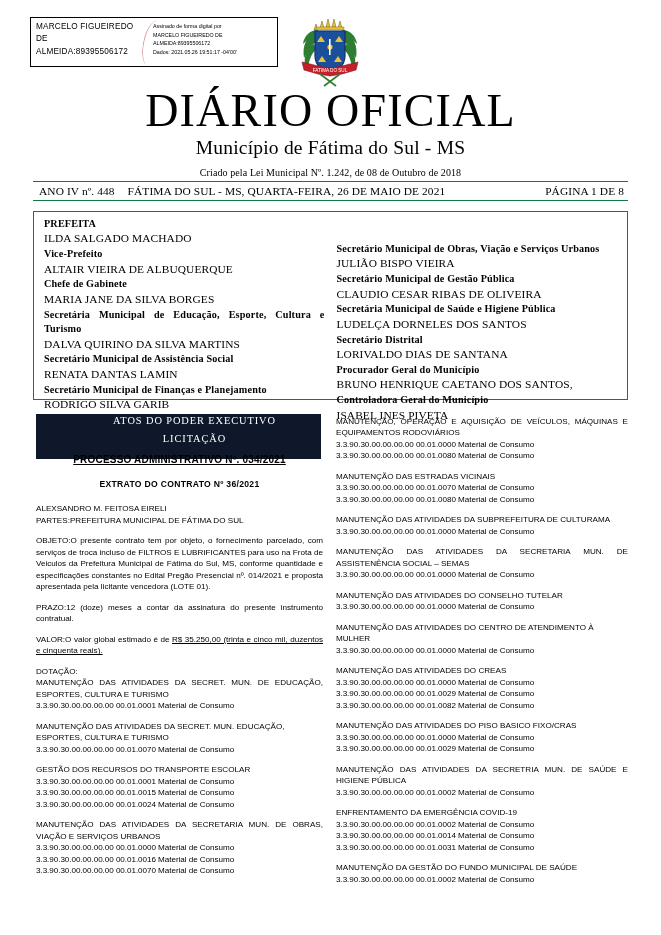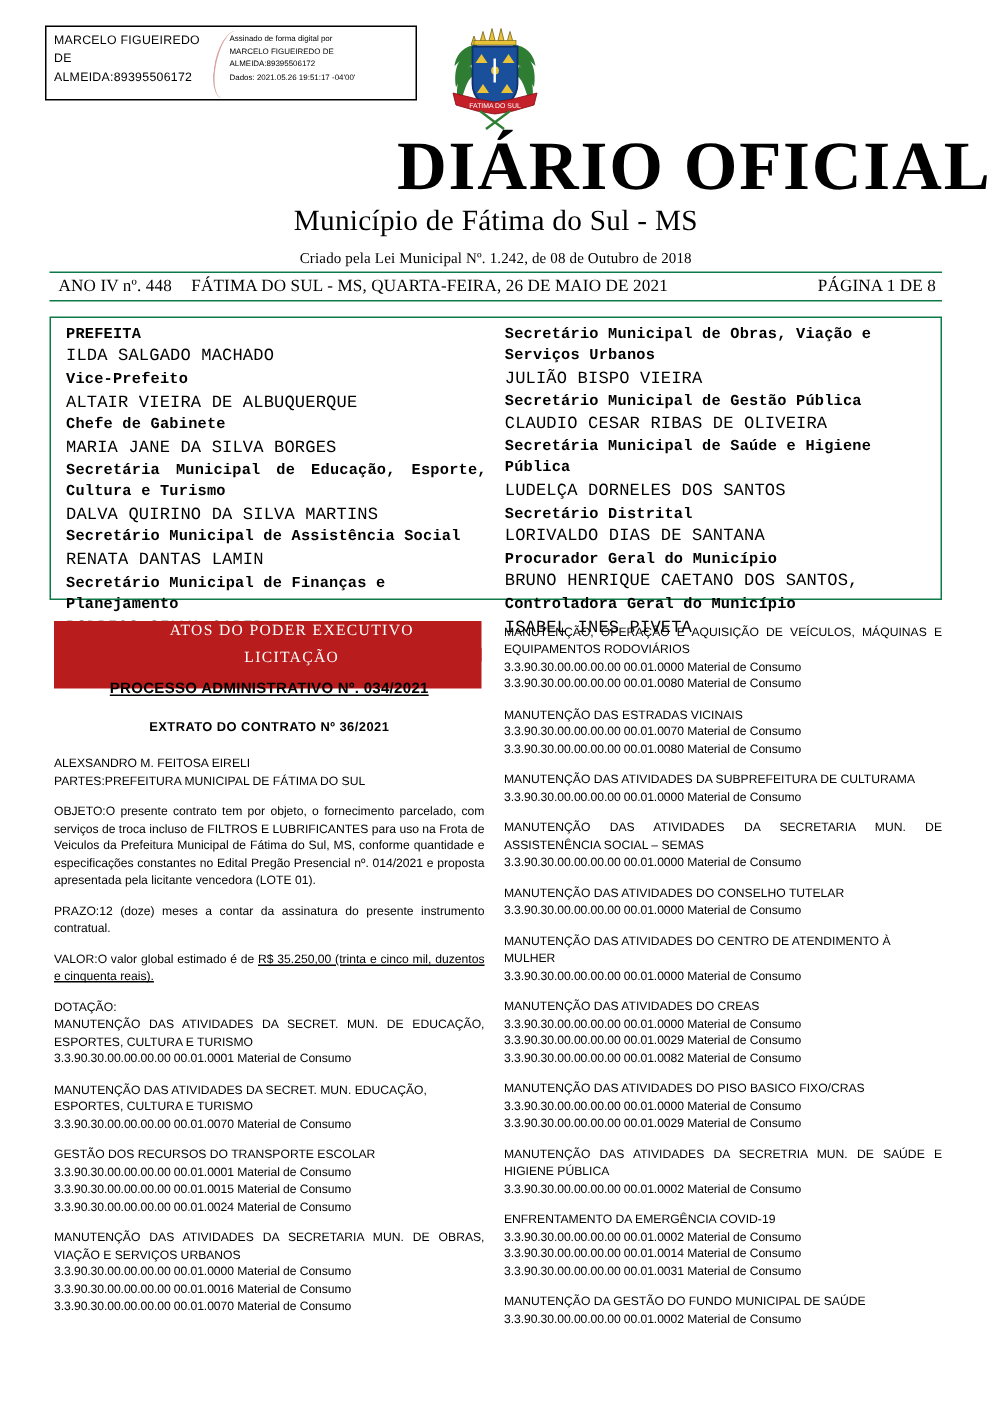--- a/index.html
+++ b/index.html
@@ -56,8 +56,7 @@
     font-size: 46px;
     letter-spacing: 1.2px;
     line-height: 1.02;
-    font-weight: 700;
-    text-align: right;
+    font-weight: 400;
   }
   .doc-sub {
     font-size: 19.5px;

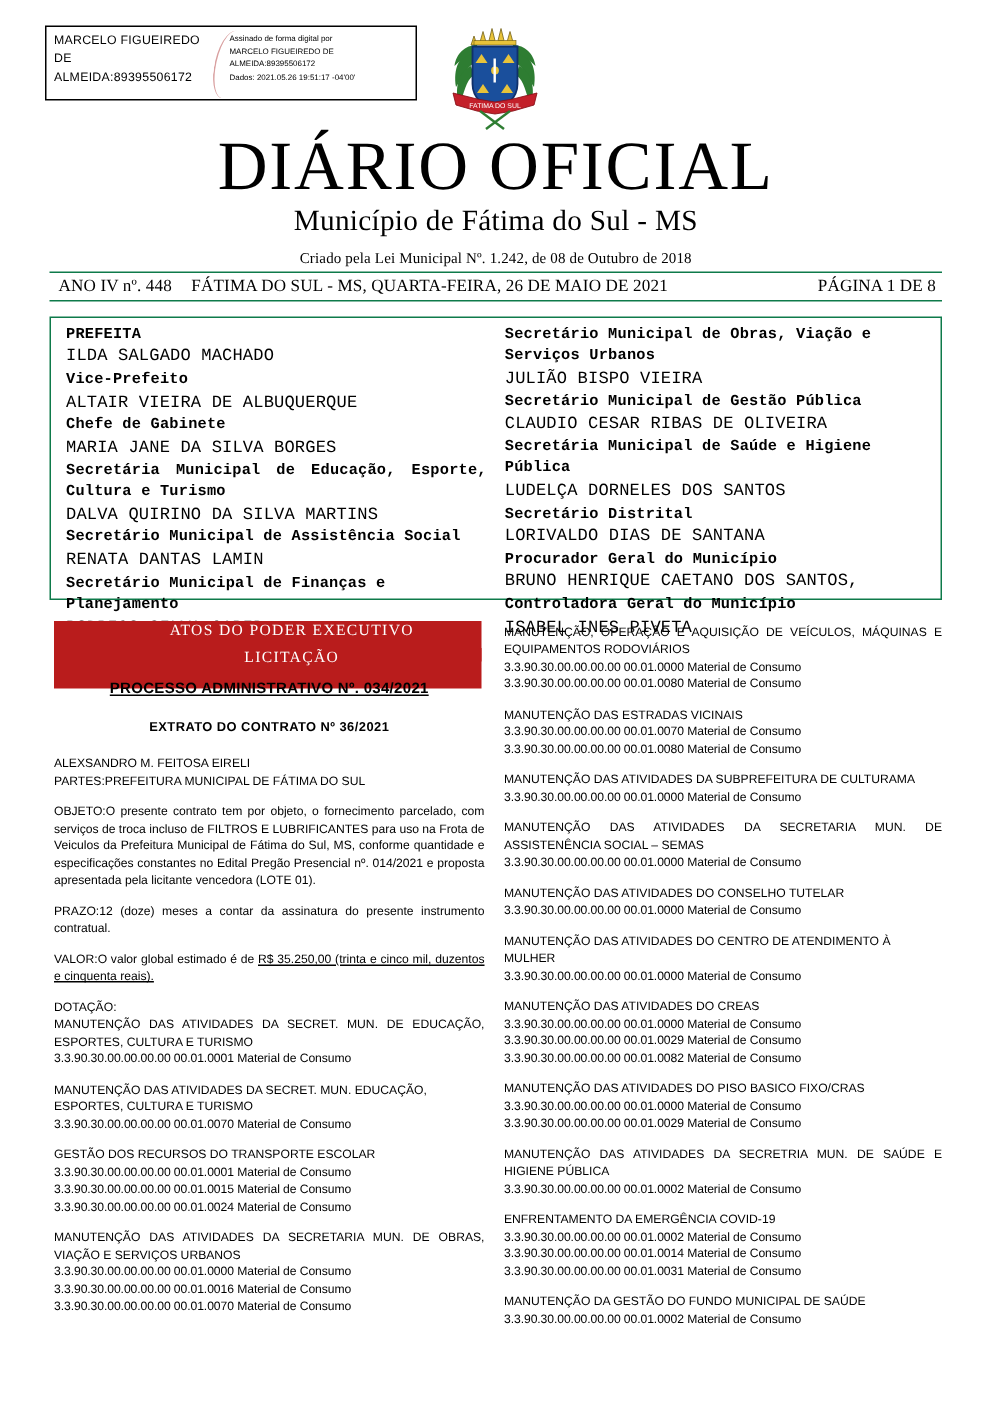--- a/index.html
+++ b/index.html
@@ -93,7 +93,7 @@
     display: flex;
     padding: 5px 0 0 0;
   }
-  .off-col { width: 50%; padding: 0 6px 0 10px; font-family: Liberation Mono, monospace; }
+  .off-col { width: 50%; padding: 0 6px 0 10px; }
   .off-col.right { padding-left: 6px; }
   .off-role {
     font-size: 10.2px;

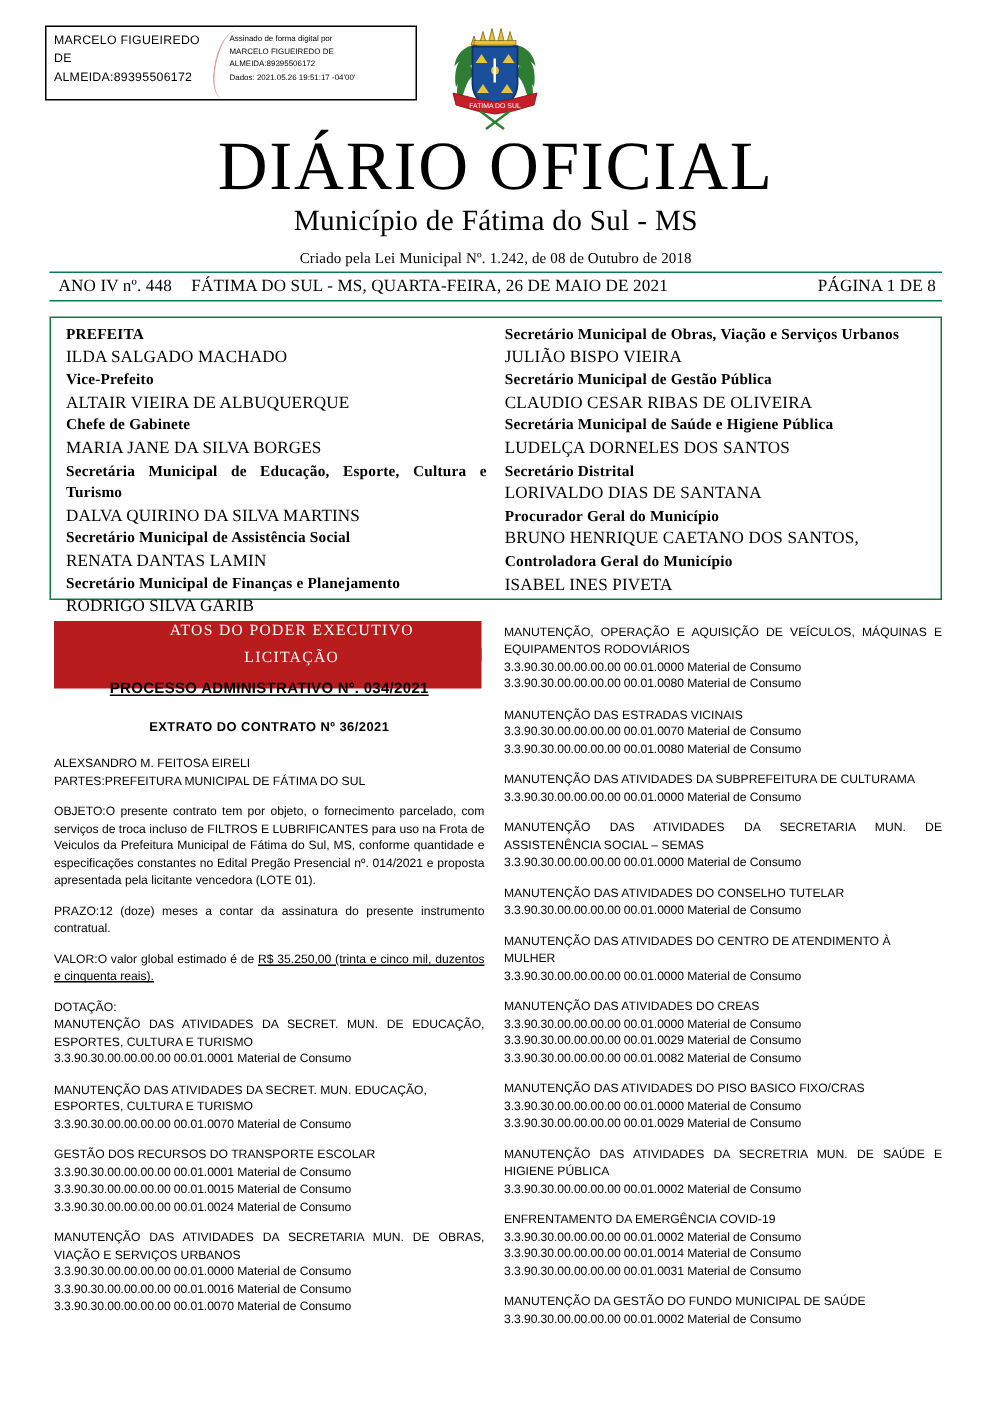--- a/index.html
+++ b/index.html
@@ -94,7 +94,7 @@
     padding: 5px 0 0 0;
   }
   .off-col { width: 50%; padding: 0 6px 0 10px; }
-  .off-col.right { padding-left: 6px; }
+  .off-col.right { padding-left: 6px; margin-top: 25px; }
   .off-role {
     font-size: 10.2px;
     font-weight: bold;

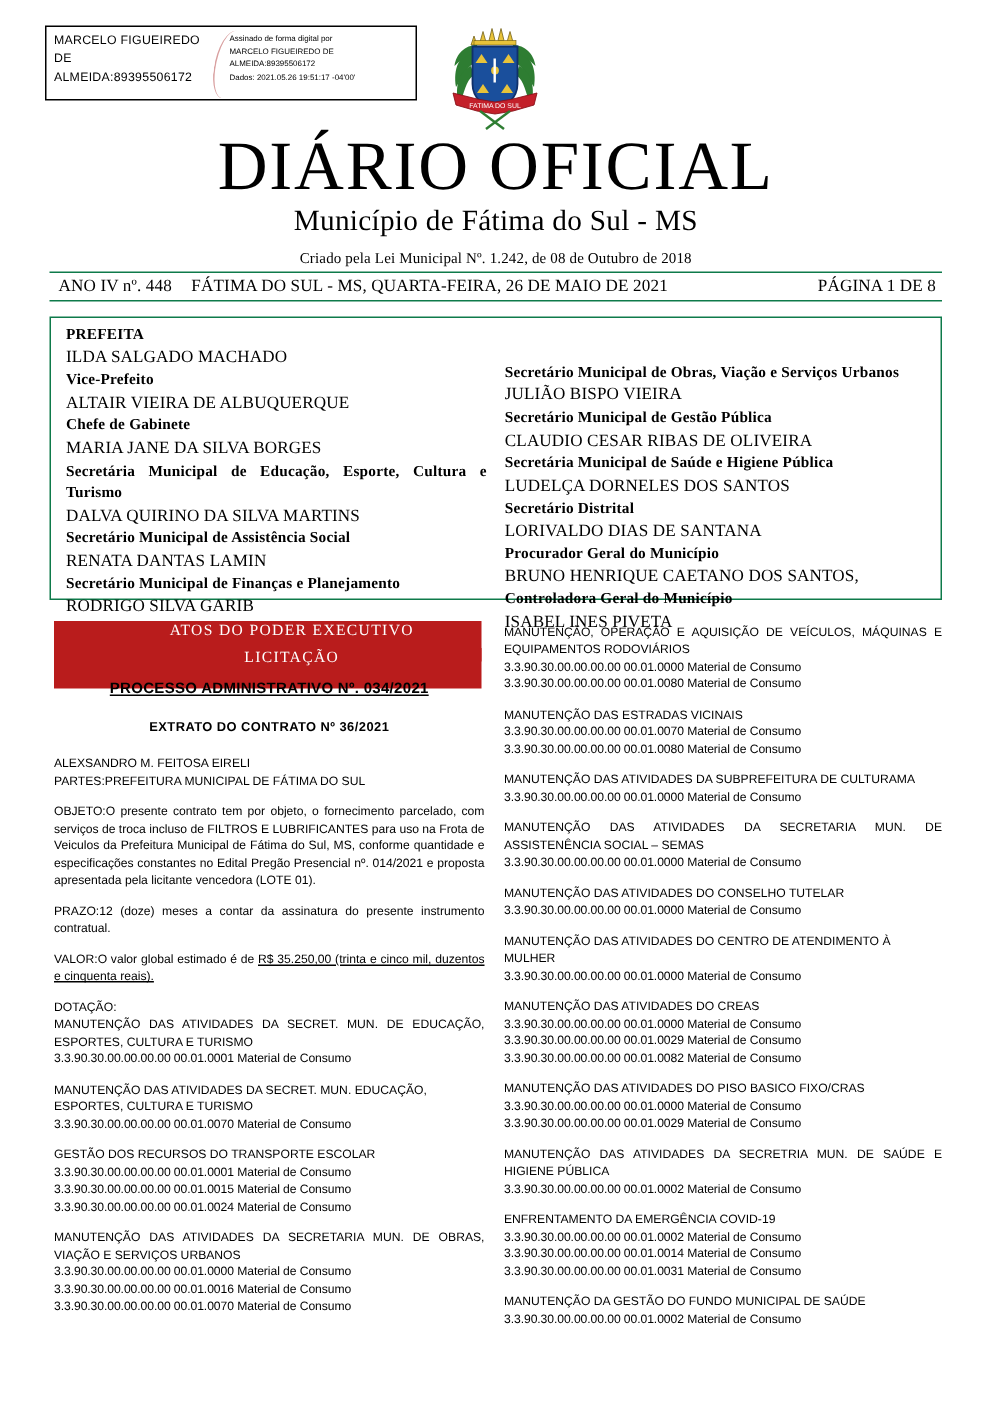--- a/index.html
+++ b/index.html
@@ -111,7 +111,7 @@
   
   .banner {
     position: absolute;
-    background: #b91c1c;
+    background: #0f172a;
     color: #ffffff;
     text-align: center;
     font-size: 10.4px;

